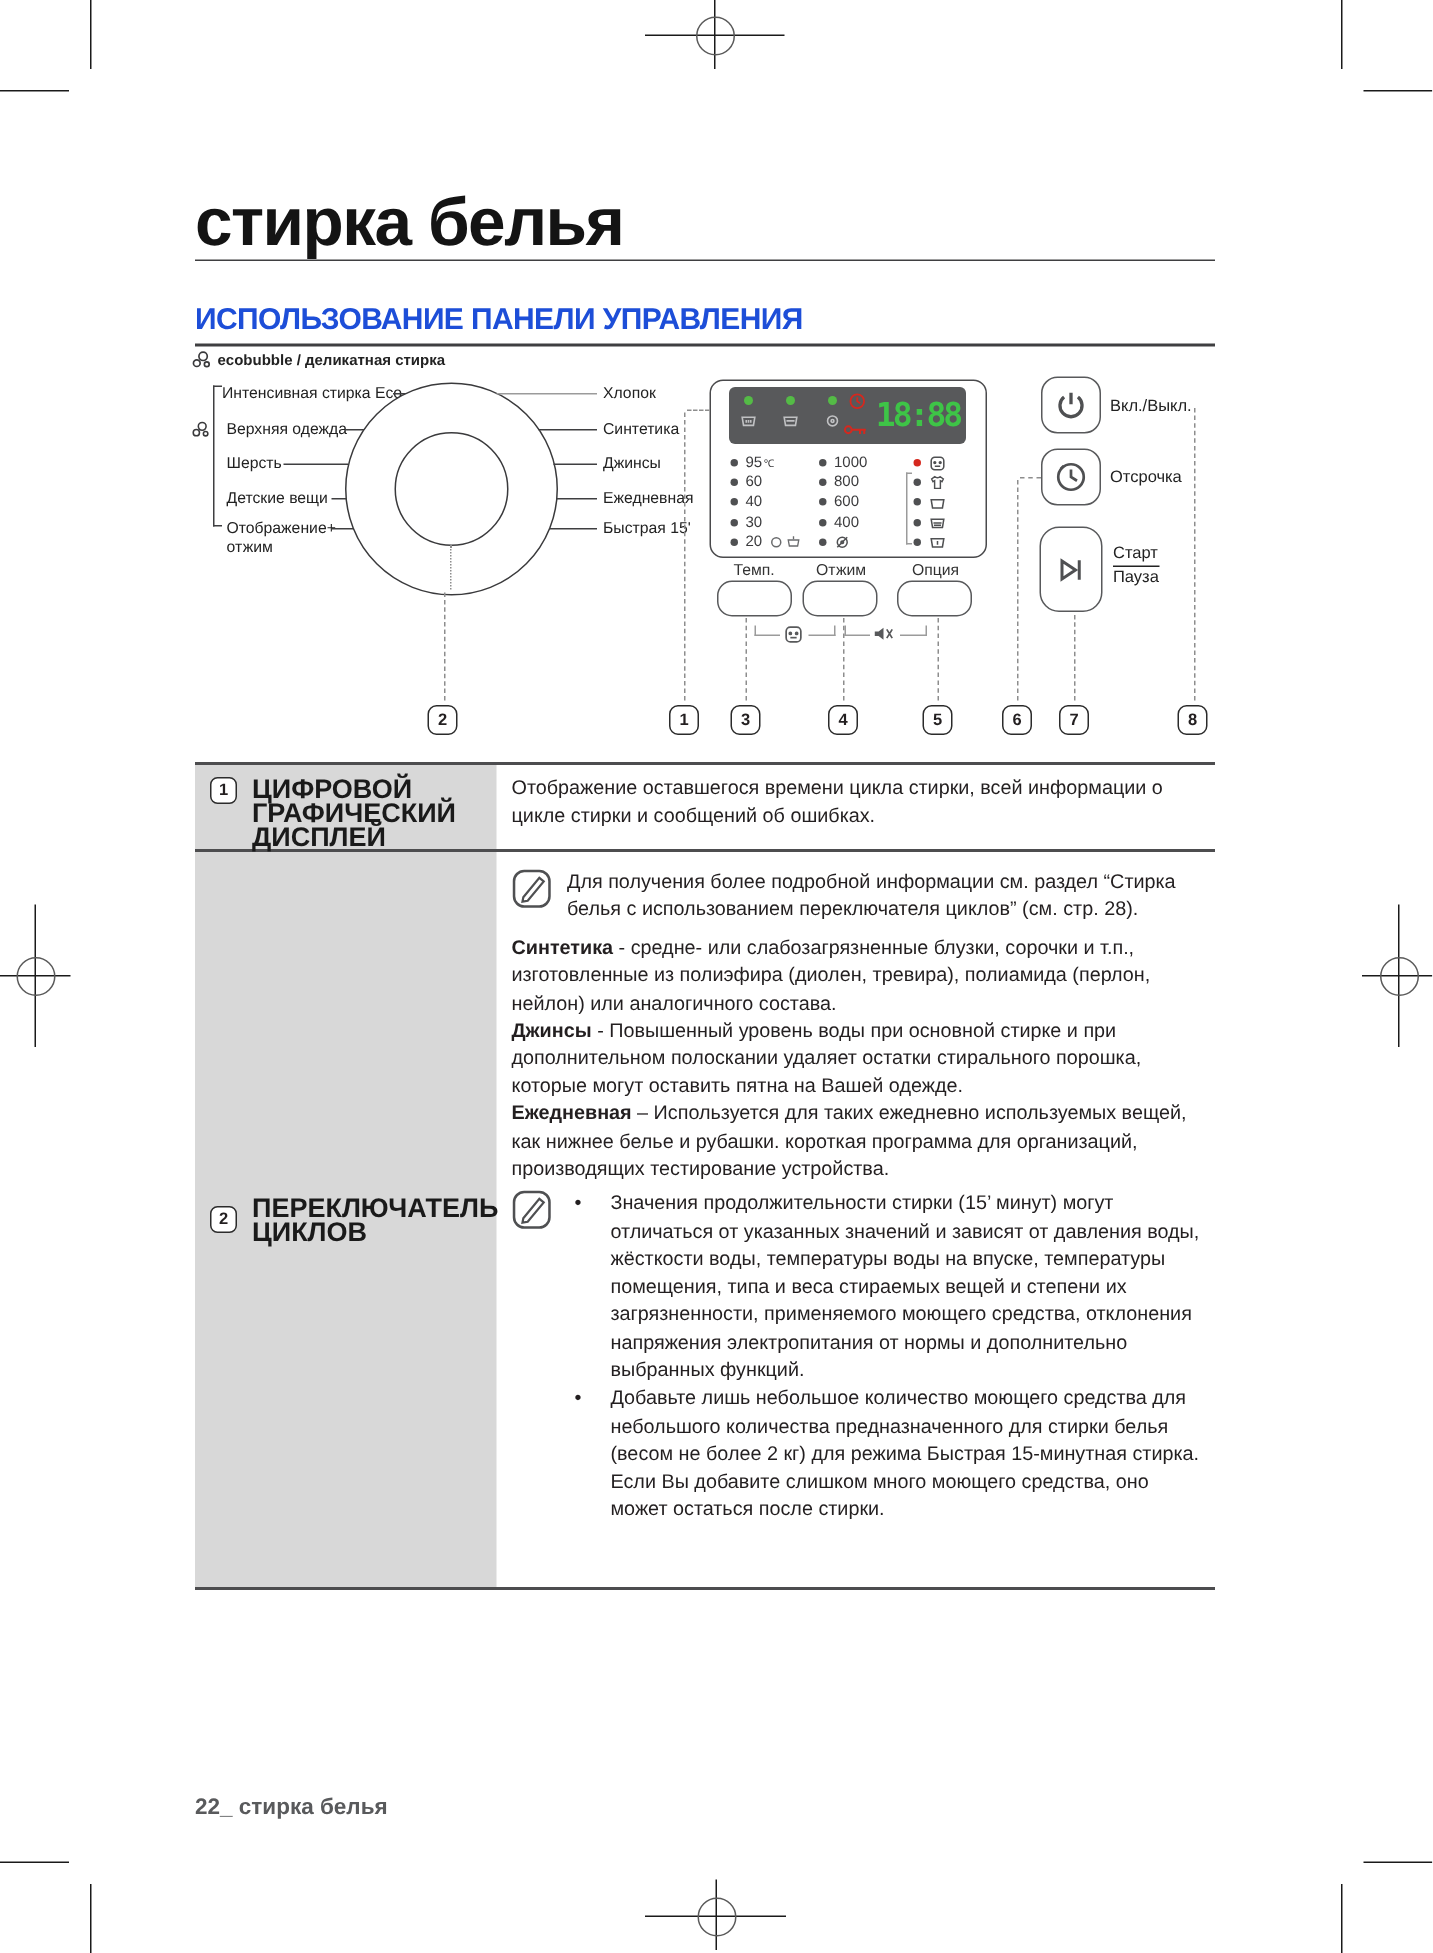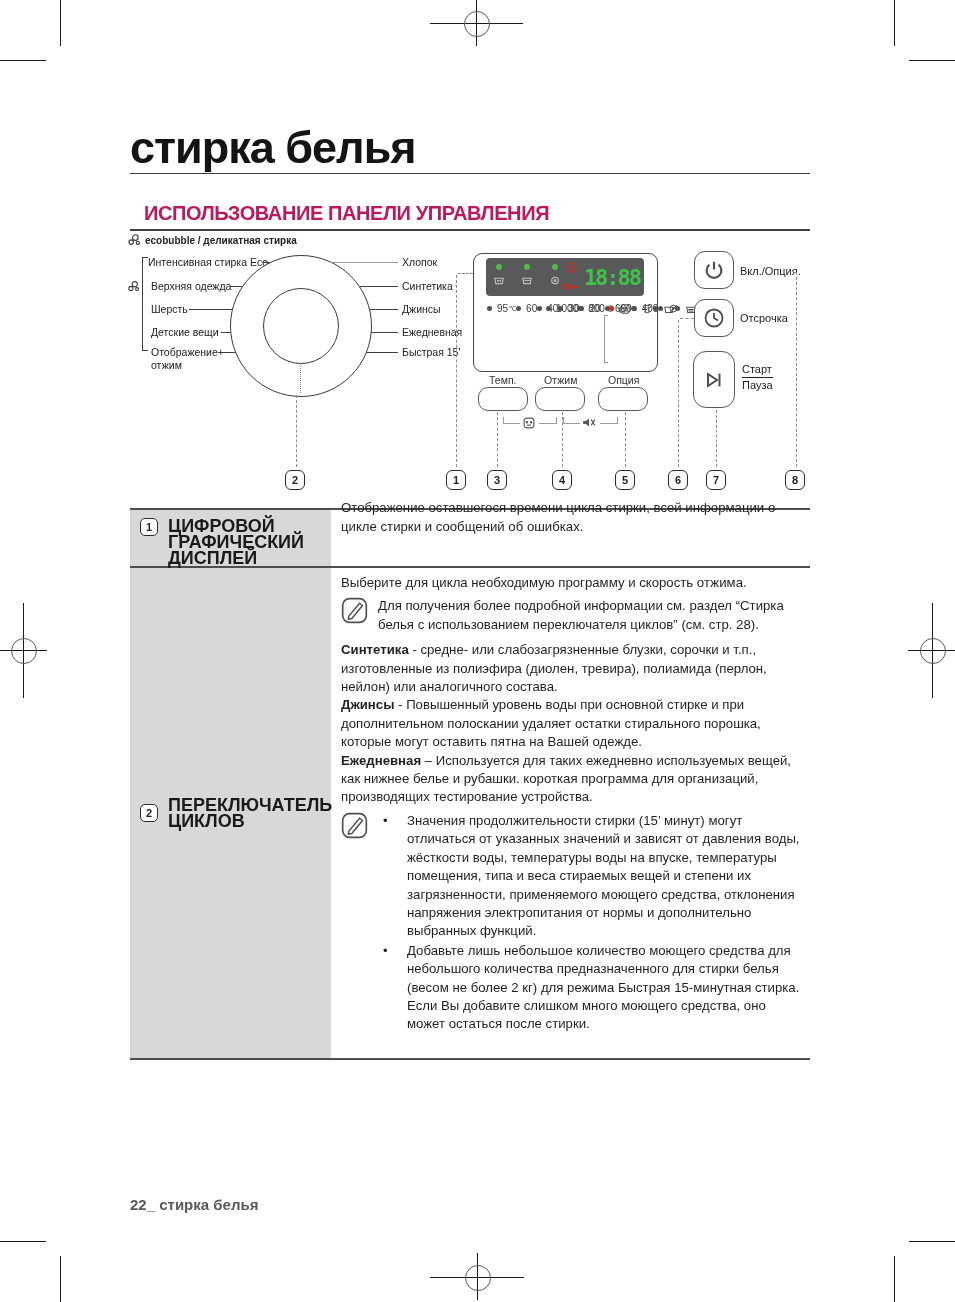--- a/index.html
+++ b/index.html
@@ -15,7 +15,7 @@
   .regc{position:absolute;width:24px;height:24px;border:1px solid #5a5a5a;border-radius:50%}
   .crop{position:absolute;background:#1a1a1a}
   .title{position:absolute;left:130px;top:122px;font-size:45px;font-weight:700;letter-spacing:-1px;color:#141414}
-  .sect{position:absolute;left:144px;top:202px;font-size:20px;font-weight:700;letter-spacing:-0.4px;color:#be185d}
+  .sect{position:absolute;left:130px;top:202px;font-size:20px;font-weight:700;letter-spacing:-0.4px;color:#1d4ed8}
   .dlabel{position:absolute;font-size:10.5px;color:#222;white-space:pre-line;line-height:13px}
   .callout{position:absolute;width:20px;height:20px;border:1.5px solid #2b2b2b;border-radius:6px;background:#fff;
            display:flex;align-items:center;justify-content:center;font-weight:700;font-size:11px;box-sizing:border-box}

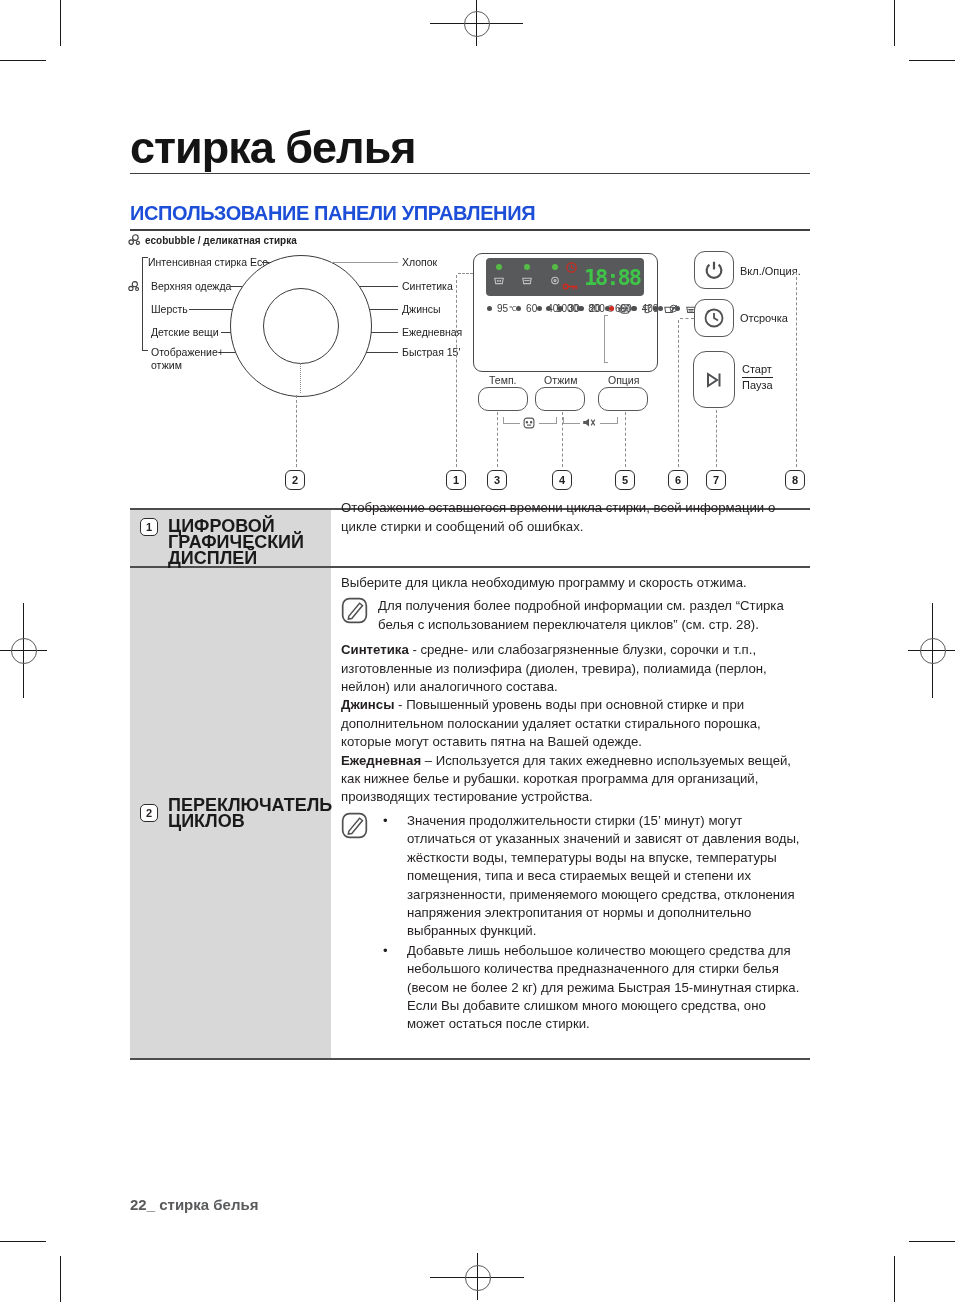--- a/index.html
+++ b/index.html
@@ -321,7 +321,7 @@
         </svg>
       </span>
 </div>
-<div class="rlab" style="left:740px;top:265px">Вкл./Опция.</div>
+<div class="rlab" style="left:740px;top:265px">Вкл./Выкл.</div>
 
 <div class="rbtn" style="left:694px;top:299px;width:40px;height:38px">
   <span>

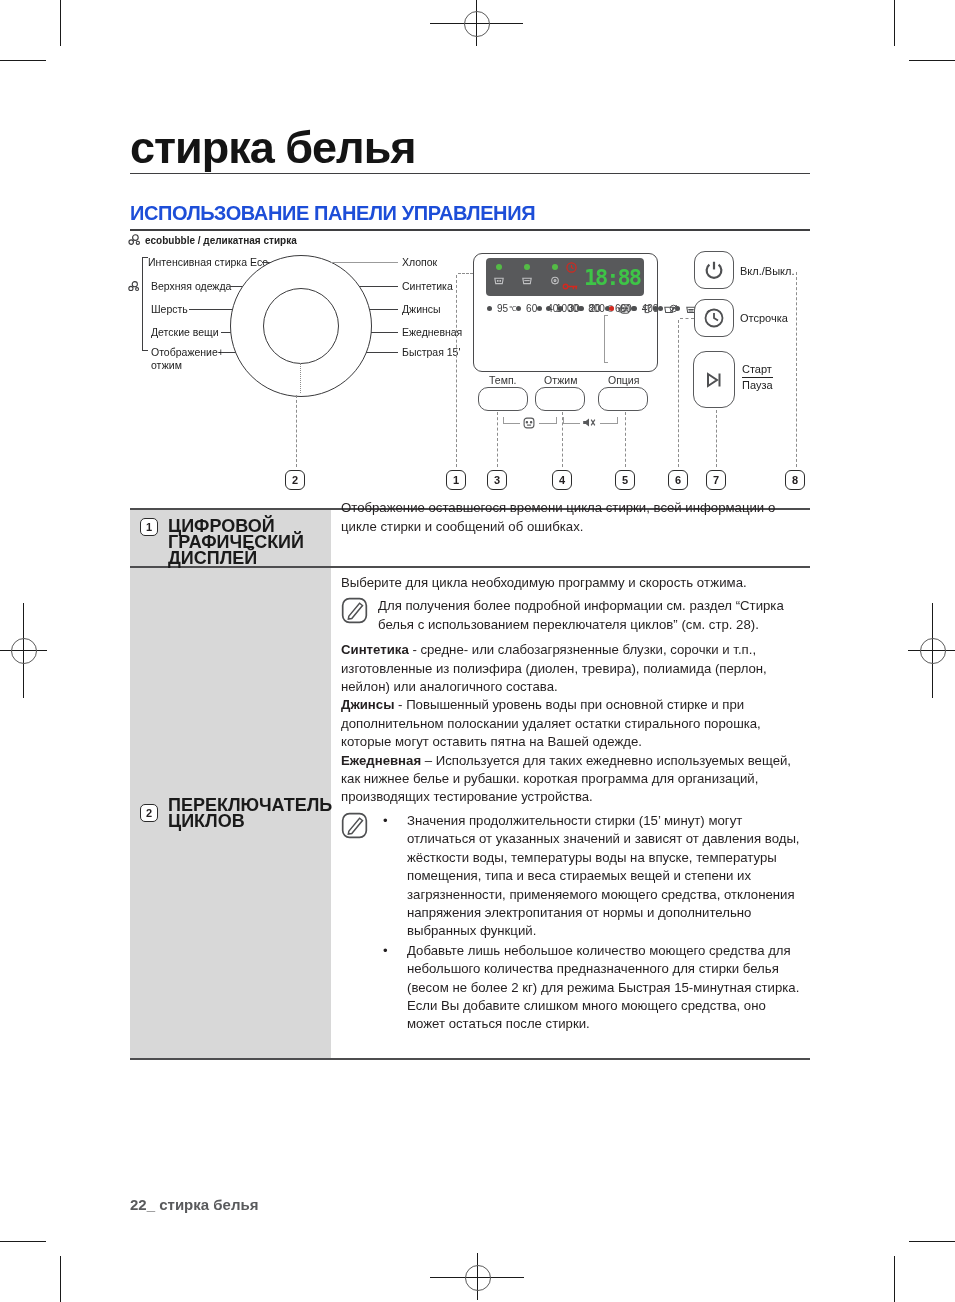--- a/index.html
+++ b/index.html
@@ -24,7 +24,7 @@
   .led{position:absolute;width:6px;height:6px;border-radius:50%;background:#54bb46}
   .digits{position:absolute;left:582px;top:260px;width:60px;height:34px;display:flex;align-items:center;justify-content:center;
           font-family:"DejaVu Sans Mono",monospace;font-weight:700;font-size:22px;letter-spacing:-2px;color:#3ec447}
-  .optcol{position:absolute;top:302px;display:flex;flex-direction:row}
+  .optcol{position:absolute;top:302px;display:flex;flex-direction:column}
   .optrow{height:13.2px;display:flex;align-items:center;font-size:10px;color:#3a3a3c}
   .odot{width:5px;height:5px;border-radius:50%;background:#4f5052;margin-right:5px;flex-shrink:0}
   .odot.red{background:#d5281e}

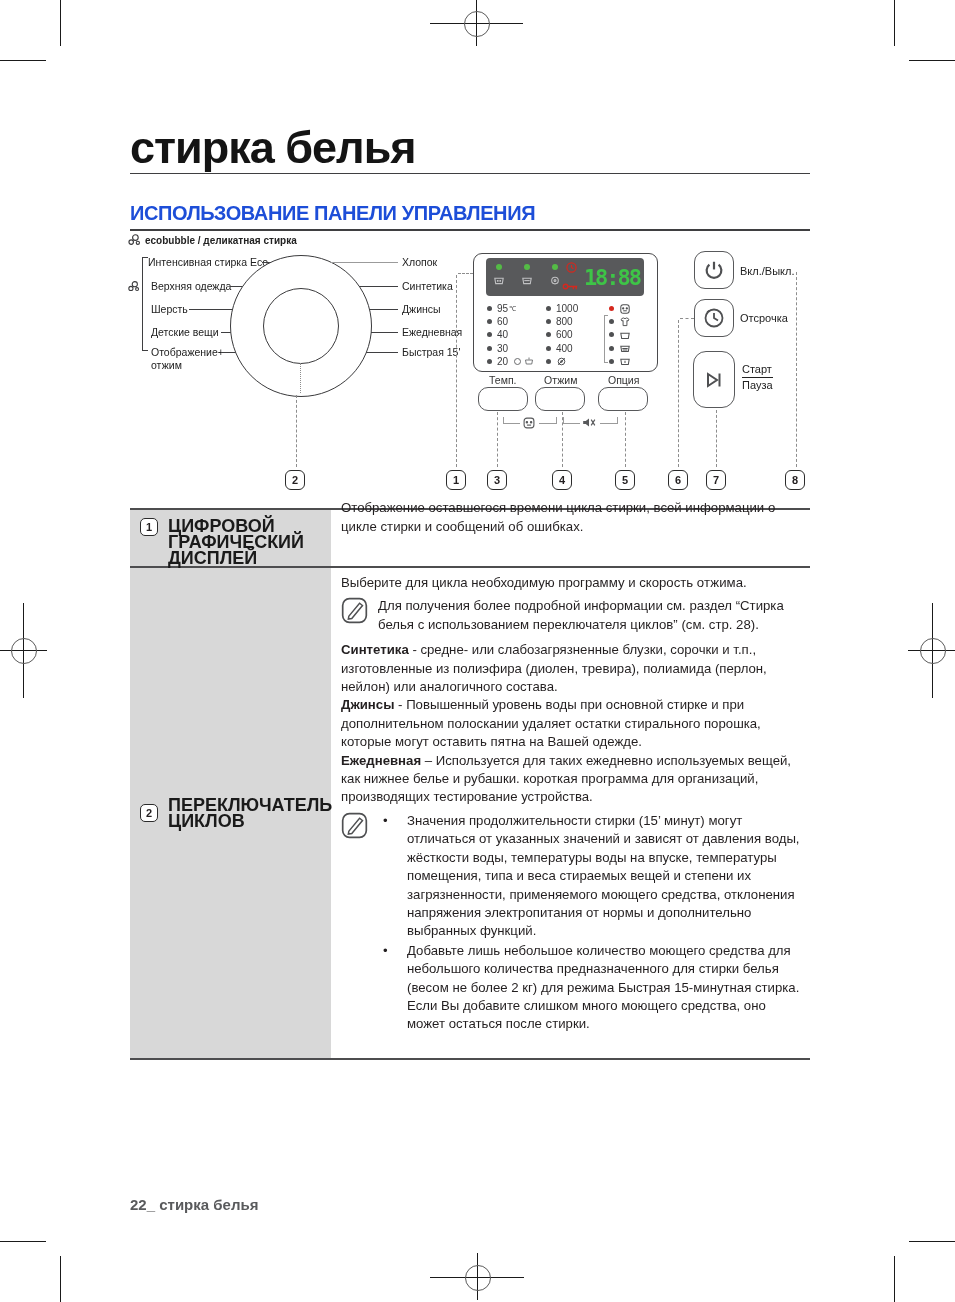--- a/index.html
+++ b/index.html
@@ -38,7 +38,7 @@
   .tbadge{width:18px;height:18px;border:1.4px solid #2b2b2b;border-radius:5px;background:#fff;flex-shrink:0;
           display:flex;align-items:center;justify-content:center;font-weight:700;font-size:11px;box-sizing:border-box}
   .thead{font-size:18px;font-weight:700;line-height:16px;width:130px;color:#1a1a1a}
-  .body1{position:absolute;left:341px;top:498px;width:464px;font-size:13.2px;line-height:19px}
+  .body1{position:absolute;left:341px;top:515px;width:464px;font-size:13.2px;line-height:19px}
   .row2{position:absolute;left:341px;top:574px;width:466px;font-size:13.2px;line-height:18.4px}
   .row2 p{margin:0}
   .note{display:flex;margin:5px 0 7px 0}

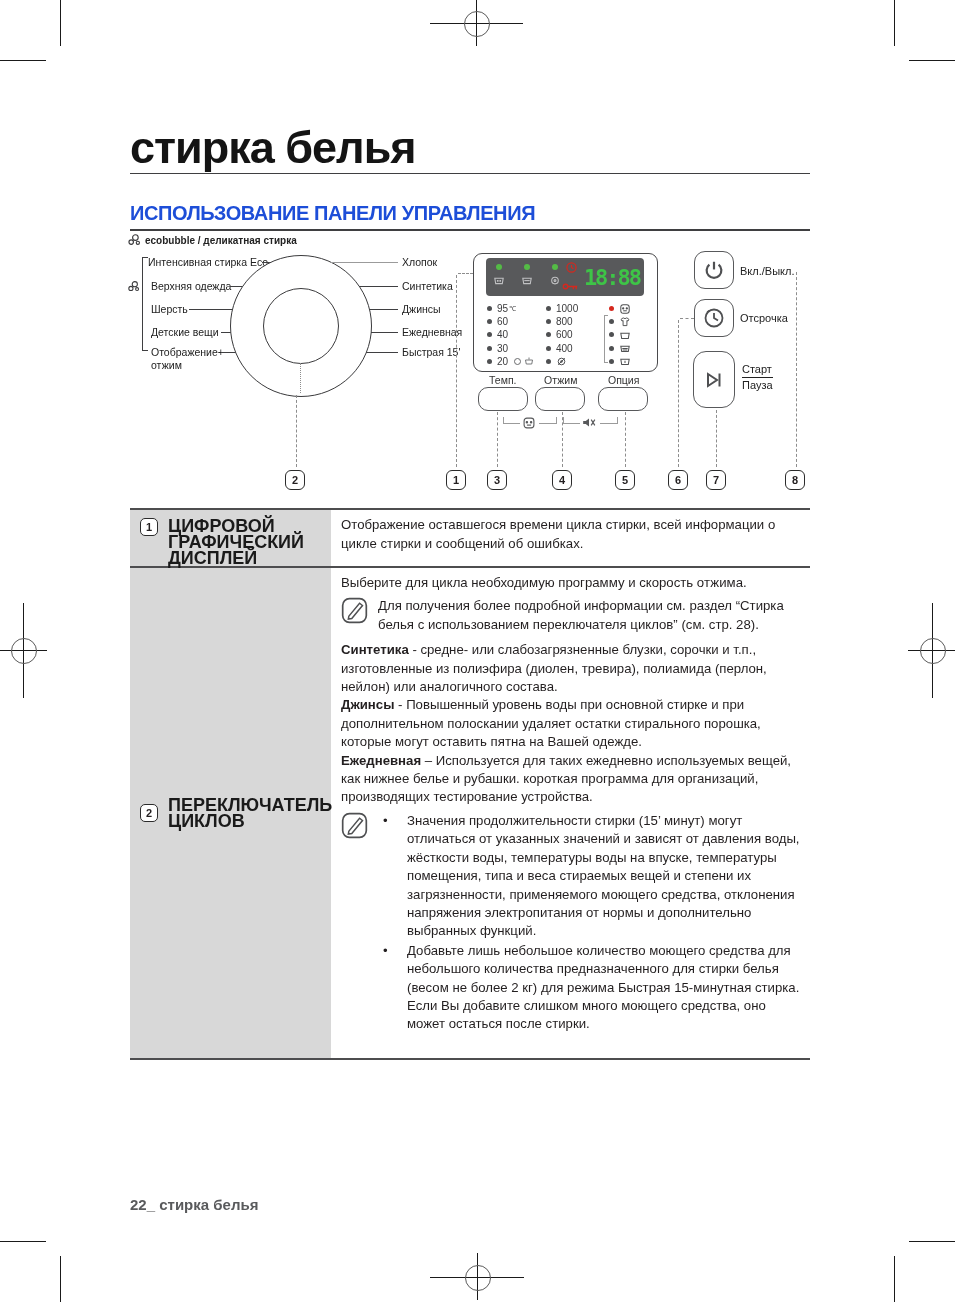--- a/index.html
+++ b/index.html
@@ -383,7 +383,6 @@
 </div>
 
 <div class="row2">
-  <p>Выберите для цикла необходимую программу и скорость отжима.</p>
   <div class="note">
     <span class="nicon">
           <svg width="27" height="27" viewBox="0 0 24 24" fill="none" stroke="#4f5052" stroke-width="1.5">

